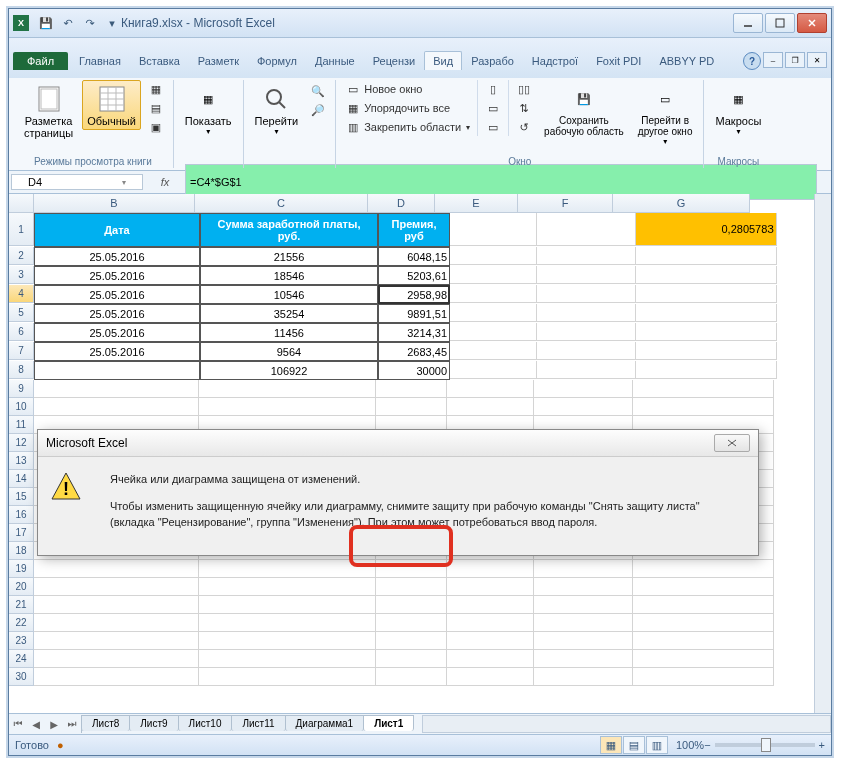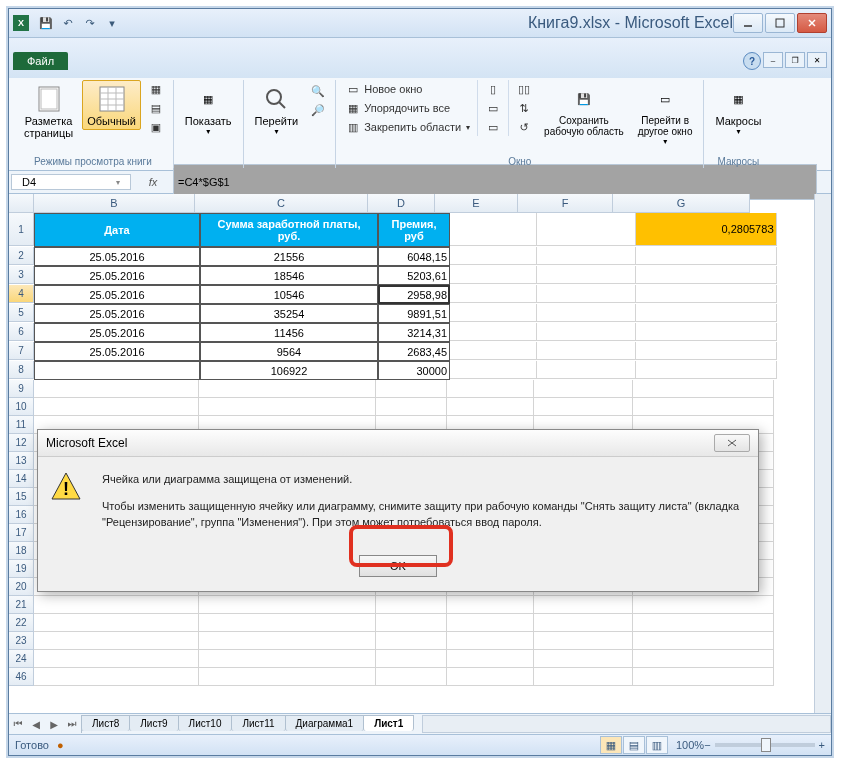--- a/index.html
+++ b/index.html
@@ -8,7 +8,7 @@
 .titlebar .excel-icon{width:16px;height:16px;background:#217346;margin-right:8px;display:flex;align-items:center;justify-content:center;color:#fff;font-size:9px;font-weight:bold}
 .qat{display:flex;gap:4px;align-items:center}
 .qat-btn{width:18px;height:18px;display:flex;align-items:center;justify-content:center;color:#3b5a7a;cursor:pointer}
-.title-text{flex:1;text-align:right;color:#3a5a7e;font-size:16px}
+.title-text{flex:1;text-align:left;color:#3a5a7e;font-size:12px}
 .win-btns{display:flex;gap:2px}
 .win-btn{width:28px;height:18px;border:1px solid #9ab6d4;background:linear-gradient(#f5f9fd,#dce9f6);display:flex;align-items:center;justify-content:center;border-radius:2px;cursor:pointer}
 .win-btn.close{background:linear-gradient(#e48a7a,#d55a44);border-color:#b04030}

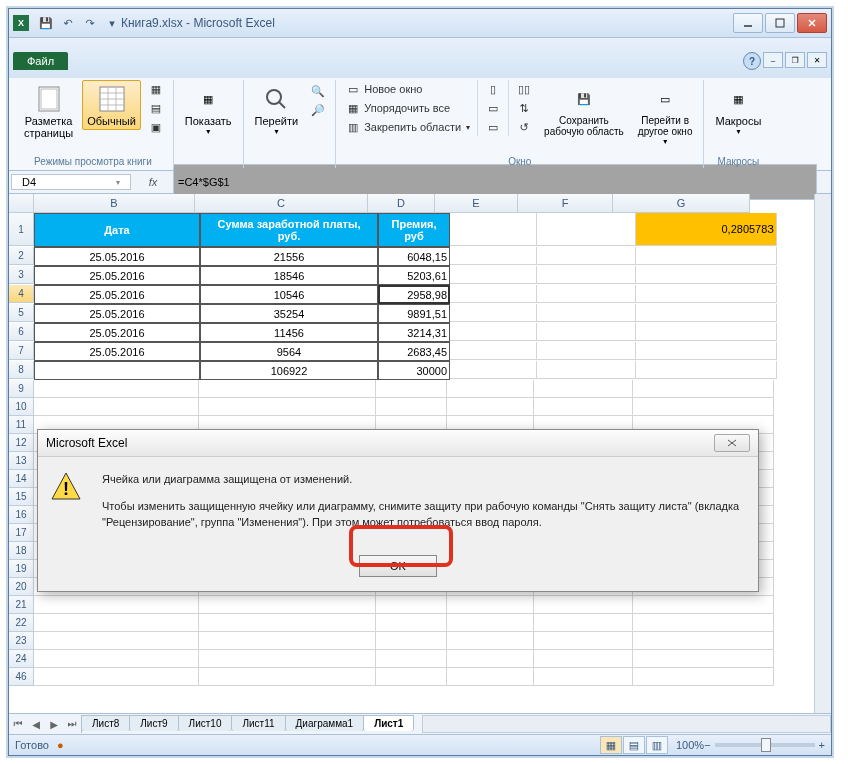--- a/index.html
+++ b/index.html
@@ -117,6 +117,19 @@
 
   <div class="tabs-row">
     <div class="file-tab">Файл</div>
+    <div id="tabs-container" style="display:flex">
+        <div class="tab">Главная</div>
+        <div class="tab">Вставка</div>
+        <div class="tab">Разметк</div>
+        <div class="tab">Формул</div>
+        <div class="tab">Данные</div>
+        <div class="tab">Рецензи</div>
+        <div class="tab active">Вид</div>
+        <div class="tab">Разрабо</div>
+        <div class="tab">Надстрої</div>
+        <div class="tab">Foxit PDI</div>
+        <div class="tab">ABBYY PD</div>
+      </div>
     <div class="mdi-btns">
       <div class="help-btn">?</div>
       <div class="mdi-btn">–</div>

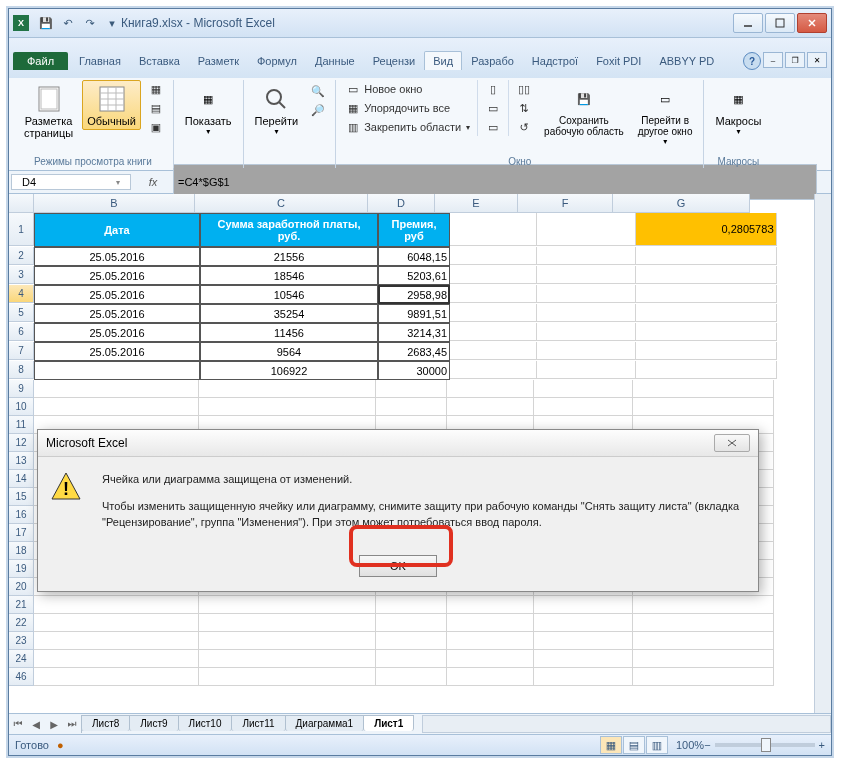--- a/index.html
+++ b/index.html
@@ -31,7 +31,7 @@
 .sm-icon{width:16px;height:16px;display:flex;align-items:center;justify-content:center}
 .vstack{display:flex;flex-direction:column;gap:1px}
 .namebox-row{height:22px;border-bottom:1px solid #a8c0d8;display:flex;align-items:center;background:#eef4fa}
-.namebox{width:98px;border:1px solid #b8c8d8;background:#fff;padding:1px 10px;margin:12px 2px;display:flex;justify-content:space-between;align-items:center}
+.namebox{width:98px;border:1px solid #b8c8d8;background:#fff;padding:1px 16px;margin:12px 2px;display:flex;justify-content:space-between;align-items:center}
 .namebox span.dd{color:#888;font-size:8px}
 .fx-sep{width:40px;display:flex;justify-content:center;align-items:center;gap:8px;color:#888}
 .fx{font-style:italic;color:#555}

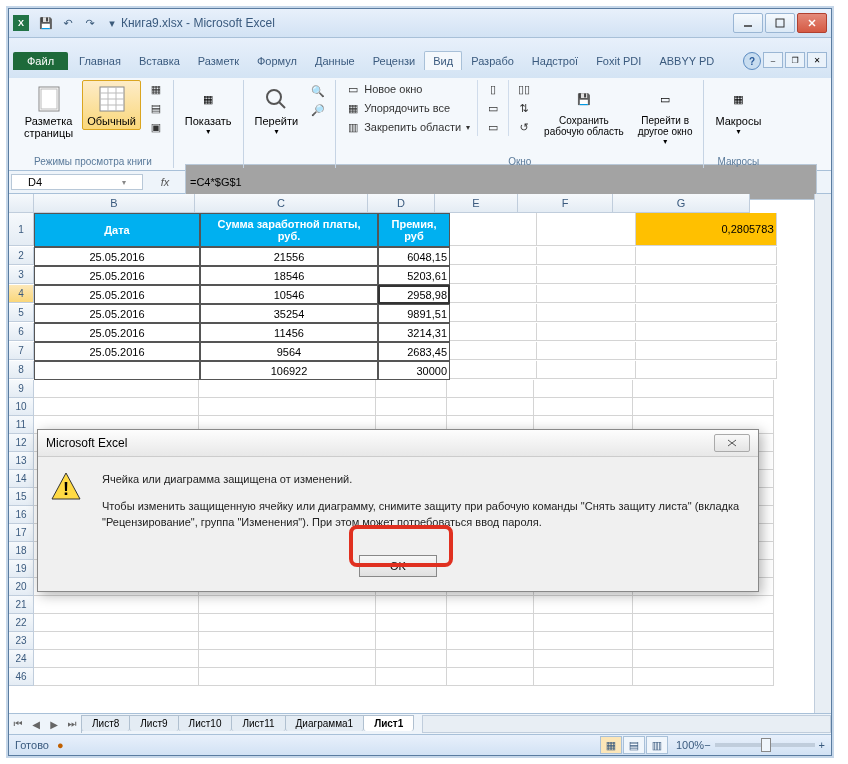--- a/index.html
+++ b/index.html
@@ -35,7 +35,7 @@
 .namebox span.dd{color:#888;font-size:8px}
 .fx-sep{width:40px;display:flex;justify-content:center;align-items:center;gap:8px;color:#888}
 .fx{font-style:italic;color:#555}
-.formula-bar{flex:1;border:1px solid #b8c8d8;background:#a3a3a3;padding:11px 4px;margin-right:14px}
+.formula-bar{flex:1;border:1px solid #b8c8d8;background:#86efac;padding:11px 4px;margin-right:14px}
 .grid-area{flex:1;display:flex;overflow:hidden;position:relative}
 .col-headers{display:flex;position:sticky;top:0}
 .corner,.colh,.rowh{background:linear-gradient(#f6f9fc,#e4ecf4);border-right:1px solid #c0cddc;border-bottom:1px solid #c0cddc;display:flex;align-items:center;justify-content:center;color:#3a5a7e;font-size:11px}

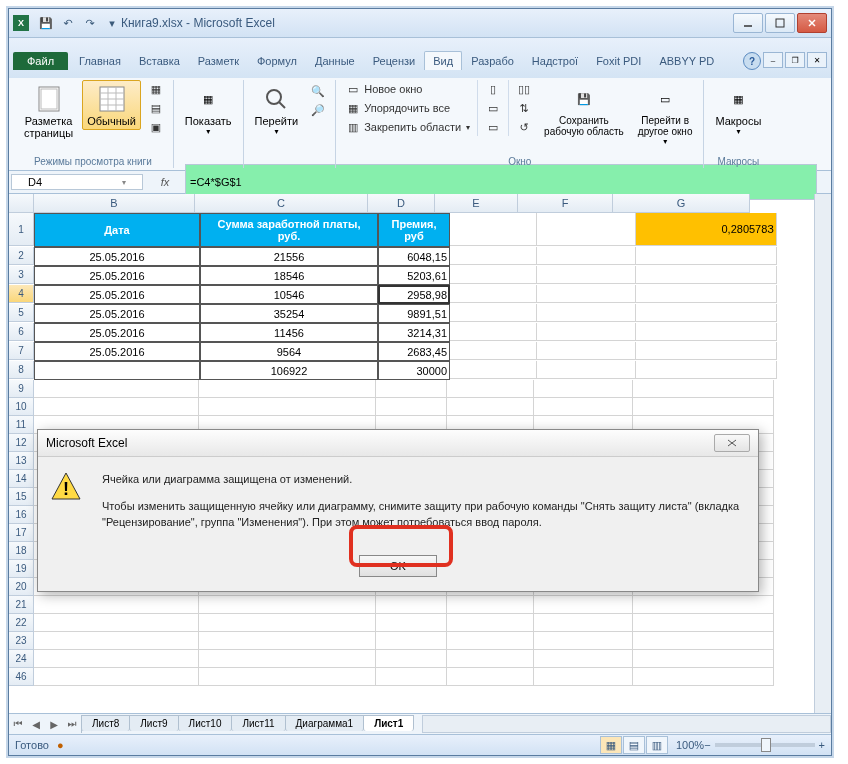--- a/index.html
+++ b/index.html
@@ -74,7 +74,7 @@
 .dialog-body{padding:14px 12px;display:flex;gap:12px}
 .warn-icon{width:32px;height:32px;flex-shrink:0}
 .dialog-text{font-size:11px;color:#222;line-height:1.5}
-.dialog-text p{margin:0 0 10px 8px}
+.dialog-text p{margin:0 0 10px 16px}
 .dialog-btns{text-align:center;padding:0 0 14px 0}
 .ok-btn{width:78px;height:22px;border:1px solid #888;background:linear-gradient(#f8f8f8,#e0e0e0);cursor:pointer;font-size:11px}
 .highlight-ring{position:absolute;border:4px solid #e03020;border-radius:8px;pointer-events:none}

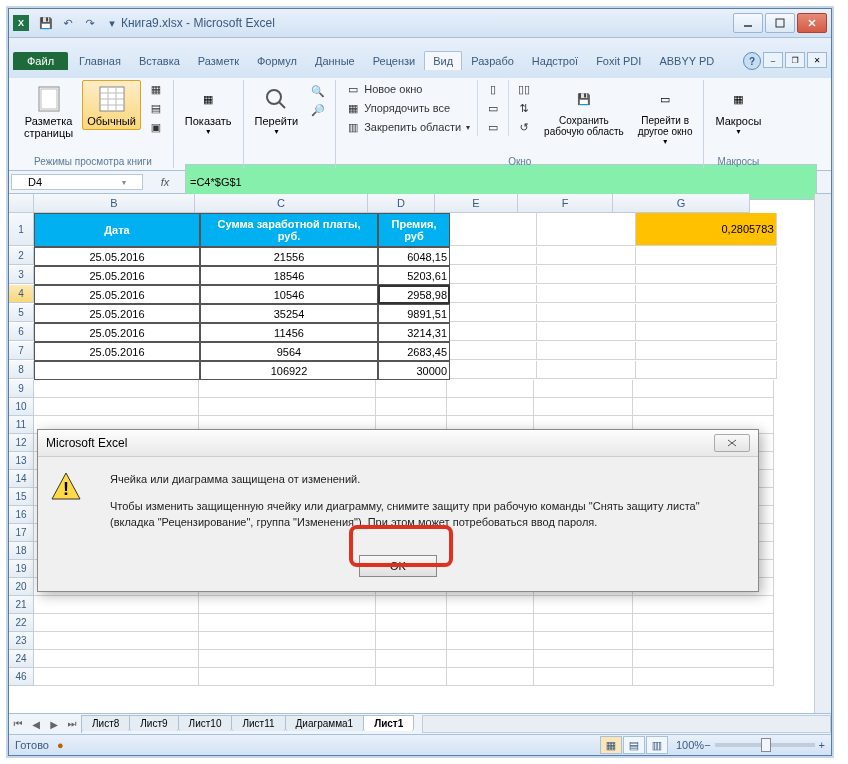--- a/index.html
+++ b/index.html
@@ -590,9 +590,6 @@
         <p>Чтобы изменить защищенную ячейку или диаграмму, снимите защиту при рабочую команды "Снять защиту листа" (вкладка "Рецензирование", группа "Изменения"). При этом может потребоваться ввод пароля.</p>
       </div>
     </div>
-    <div class="dialog-btns">
-      <button class="ok-btn">OK</button>
-    </div>
     <div class="highlight-ring" style="left:311px;top:95px;width:96px;height:34px"></div>
   </div>
 

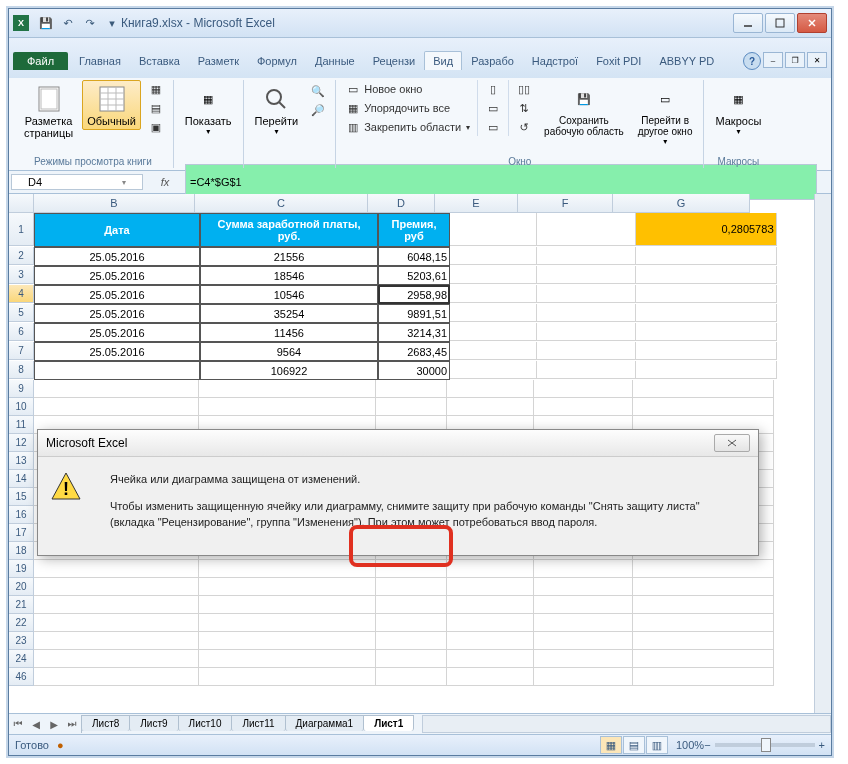--- a/index.html
+++ b/index.html
@@ -518,7 +518,7 @@
             <div class="cell c-G"></div>
           </div>
           <div class="row">
-            <div class="rowh">46</div>
+            <div class="rowh">30</div>
             <div class="cell c-B"></div>
             <div class="cell c-C"></div>
             <div class="cell c-D"></div>

